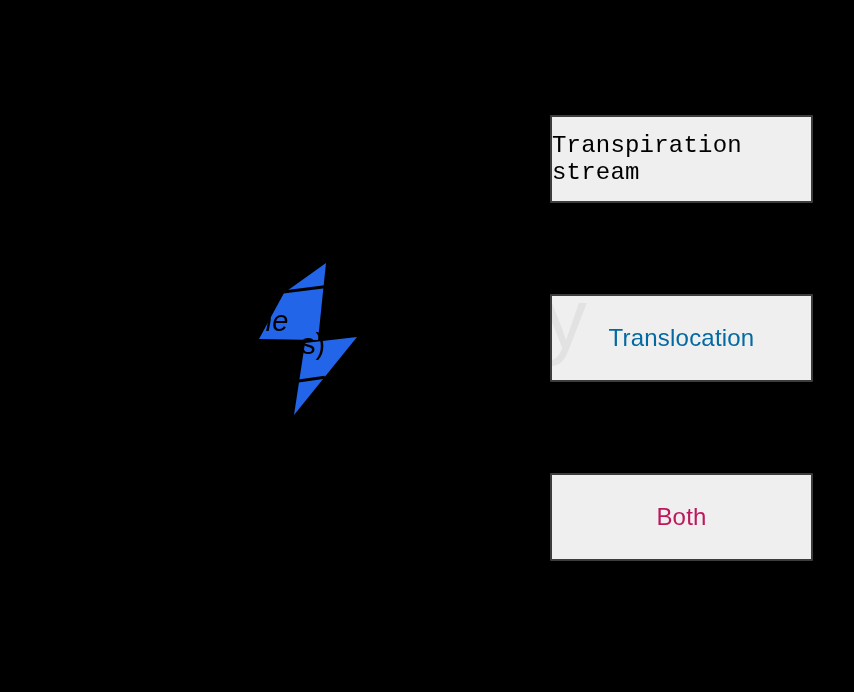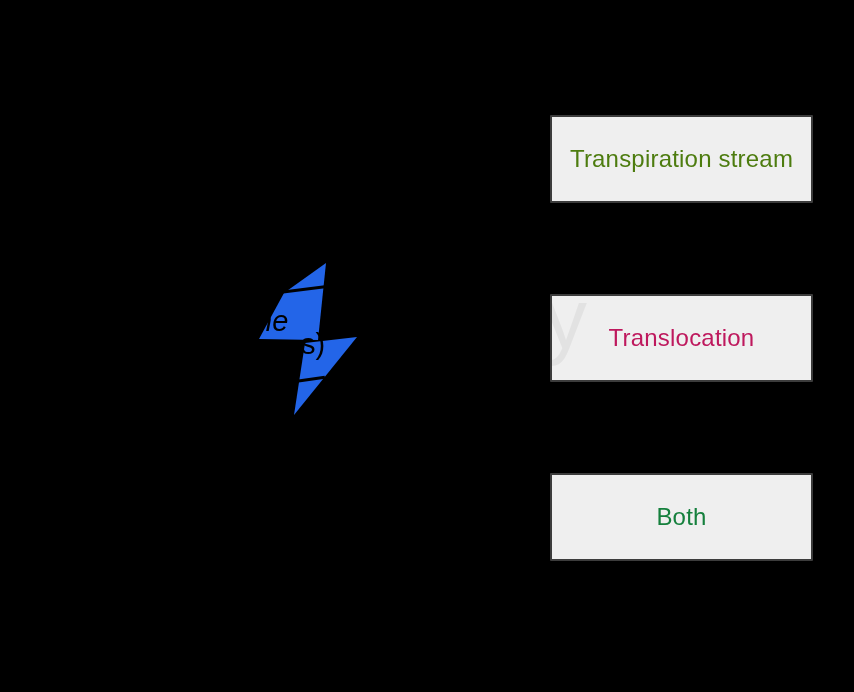--- a/index.html
+++ b/index.html
@@ -80,7 +80,7 @@
   <div class="stroke stroke-bottom"></div>
 
   <div class="answer-box box-1" style="background: rgb(239, 239, 239); border-color: rgb(60, 60, 60);">
-    <span class="answer-label" style="color: #4d7c0f;">Transpiration stream</span>
+    <span class="answer-label" style="color: #000000; font-family: Liberation Mono, monospace;">Transpiration stream</span>
   </div>
 
   <div class="answer-box box-2" style="background: rgb(239, 239, 239); border-color: rgb(60, 60, 60);">

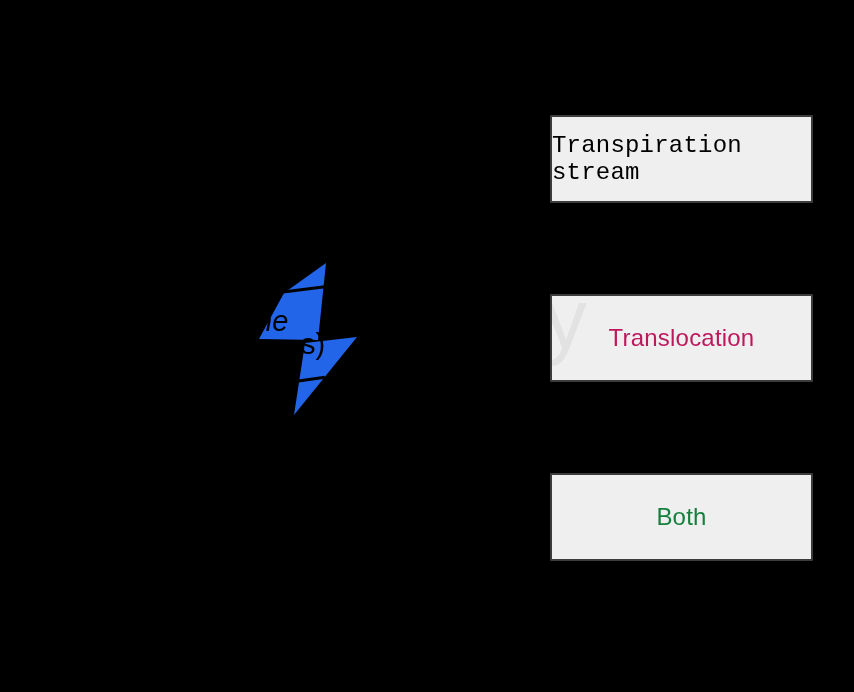--- a/index.html
+++ b/index.html
@@ -85,7 +85,7 @@
 
   <div class="answer-box box-2" style="background: rgb(239, 239, 239); border-color: rgb(60, 60, 60);">
     <span class="watermark" style="color: rgba(0, 0, 0, 0.05);">y</span>
-    <span class="answer-label" style="color: #be185d;">Translocation</span>
+    <span class="answer-label" style="color: #0369a1;">Translocation</span>
   </div>
 
   <div class="answer-box box-3" style="background: rgb(239, 239, 239); border-color: rgb(60, 60, 60);">

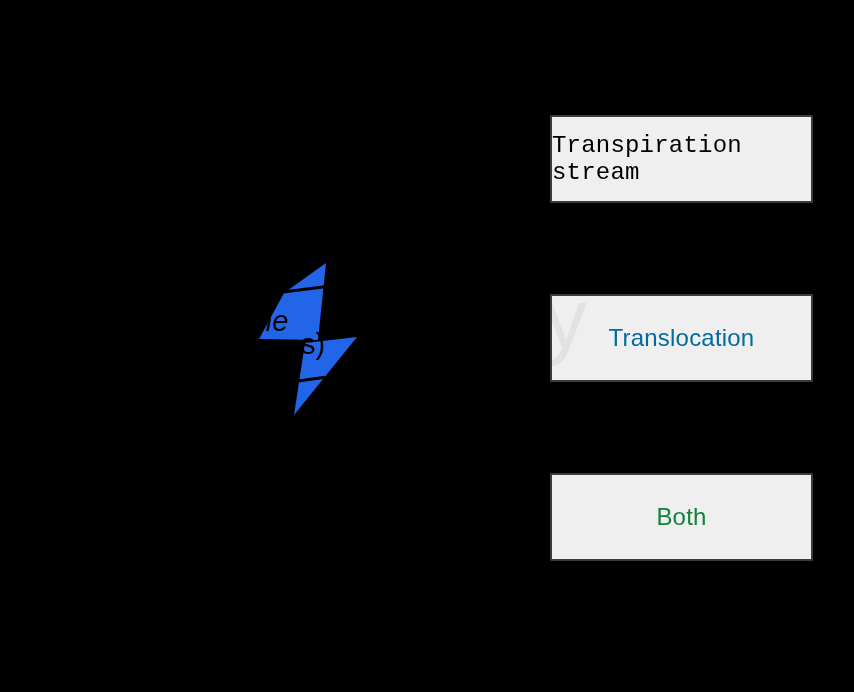--- a/index.html
+++ b/index.html
@@ -89,7 +89,7 @@
   </div>
 
   <div class="answer-box box-3" style="background: rgb(239, 239, 239); border-color: rgb(60, 60, 60);">
-    <span class="answer-label" style="color: #15803d;">Both</span>
+    <span class="answer-label" style="color: #be185d;">Both</span>
   </div>
 
 </div>

